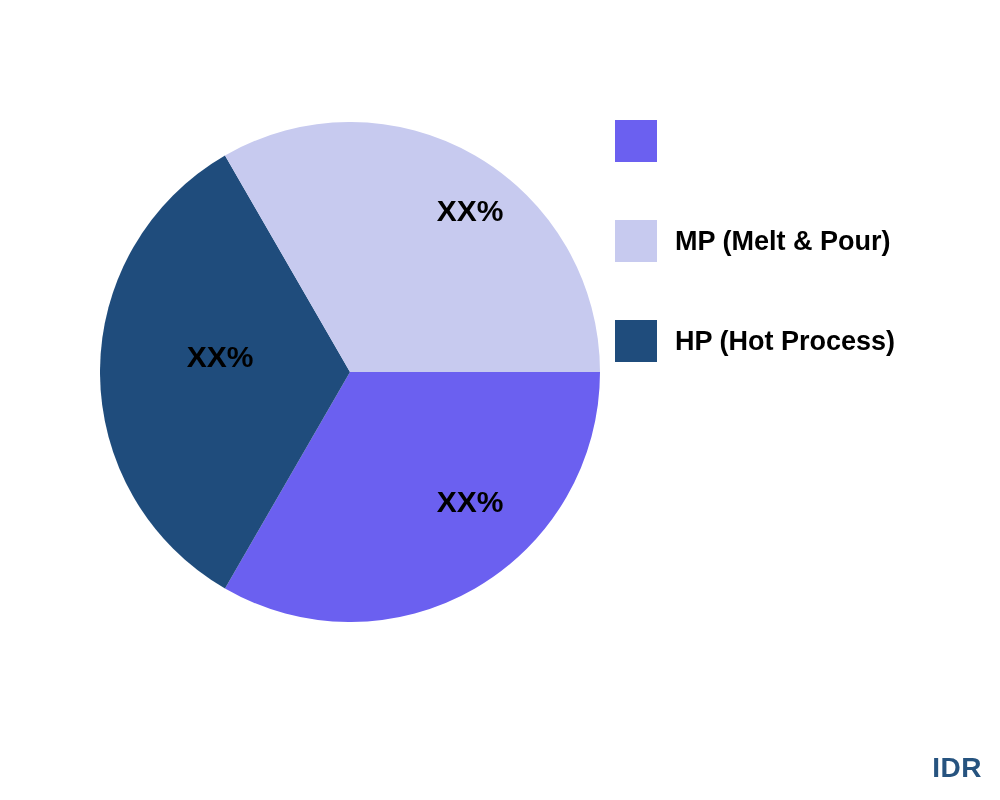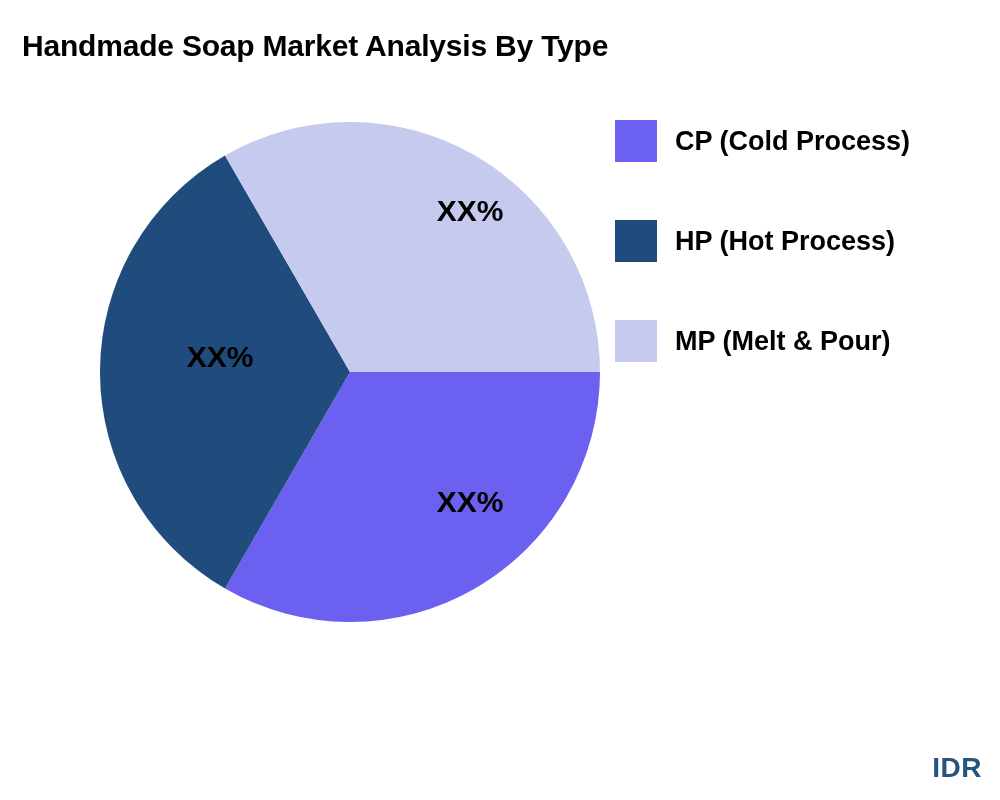--- a/index.html
+++ b/index.html
@@ -107,7 +107,6 @@
 
 <div id="chart-root">
 
-  <div id="chart-title">Handmade Soap Market Analysis By Type</div>
 
   <div id="pie-area">
     <svg id="pie-svg" viewBox="0 0 500 500">

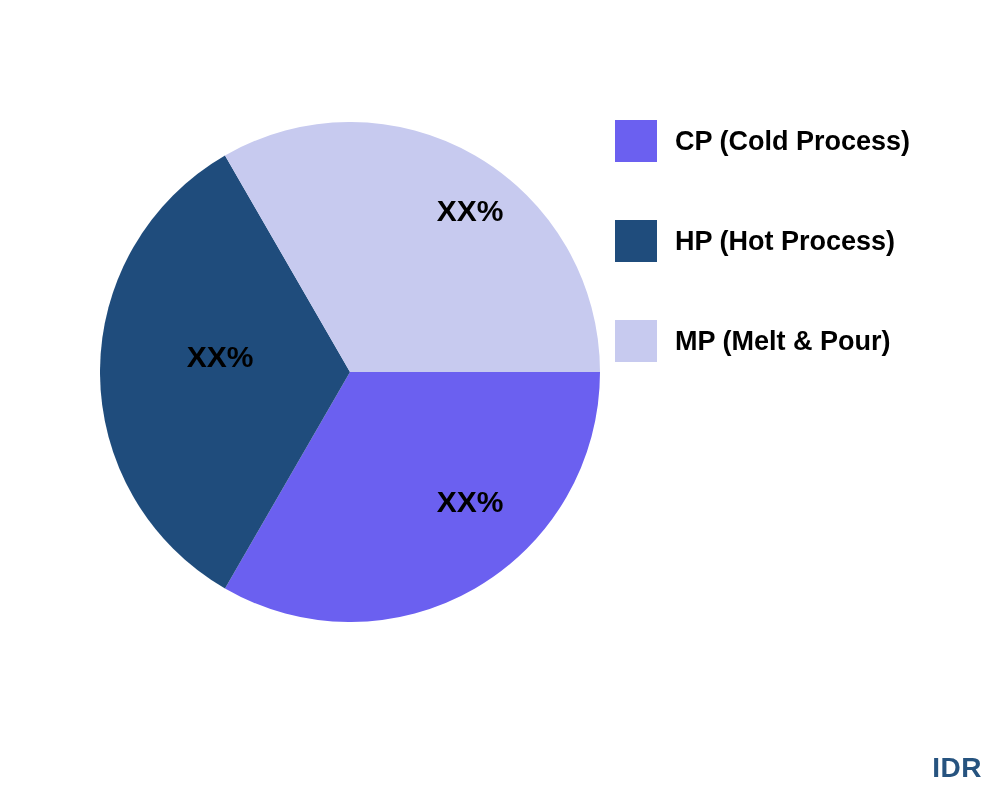--- a/index.html
+++ b/index.html
@@ -127,7 +127,6 @@
 
     <div class="legend-row">
       <span class="legend-swatch" id="swatch-0" style="background: rgb(107, 96, 240);"></span>
-      <span class="legend-label">CP (Cold Process)</span>
     </div>
 
     <div class="legend-row">

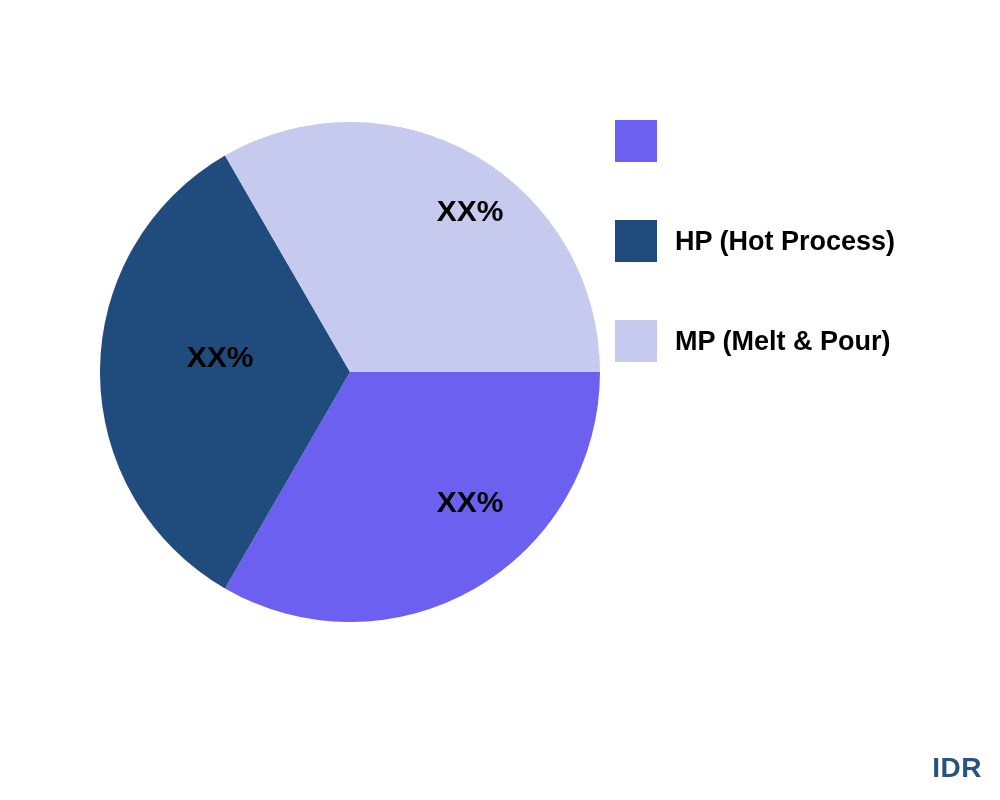--- a/index.html
+++ b/index.html
@@ -130,13 +130,13 @@
     </div>
 
     <div class="legend-row">
-      <span class="legend-swatch" id="swatch-1" style="background: rgb(31, 76, 124);"></span>
-      <span class="legend-label">HP (Hot Process)</span>
+      <span class="legend-swatch" id="swatch-2" style="background: rgb(199, 202, 239);"></span>
+      <span class="legend-label">MP (Melt &amp; Pour)</span>
     </div>
 
     <div class="legend-row">
-      <span class="legend-swatch" id="swatch-2" style="background: rgb(199, 202, 239);"></span>
-      <span class="legend-label">MP (Melt &amp; Pour)</span>
+      <span class="legend-swatch" id="swatch-1" style="background: rgb(31, 76, 124);"></span>
+      <span class="legend-label">HP (Hot Process)</span>
     </div>
 
   </div>

